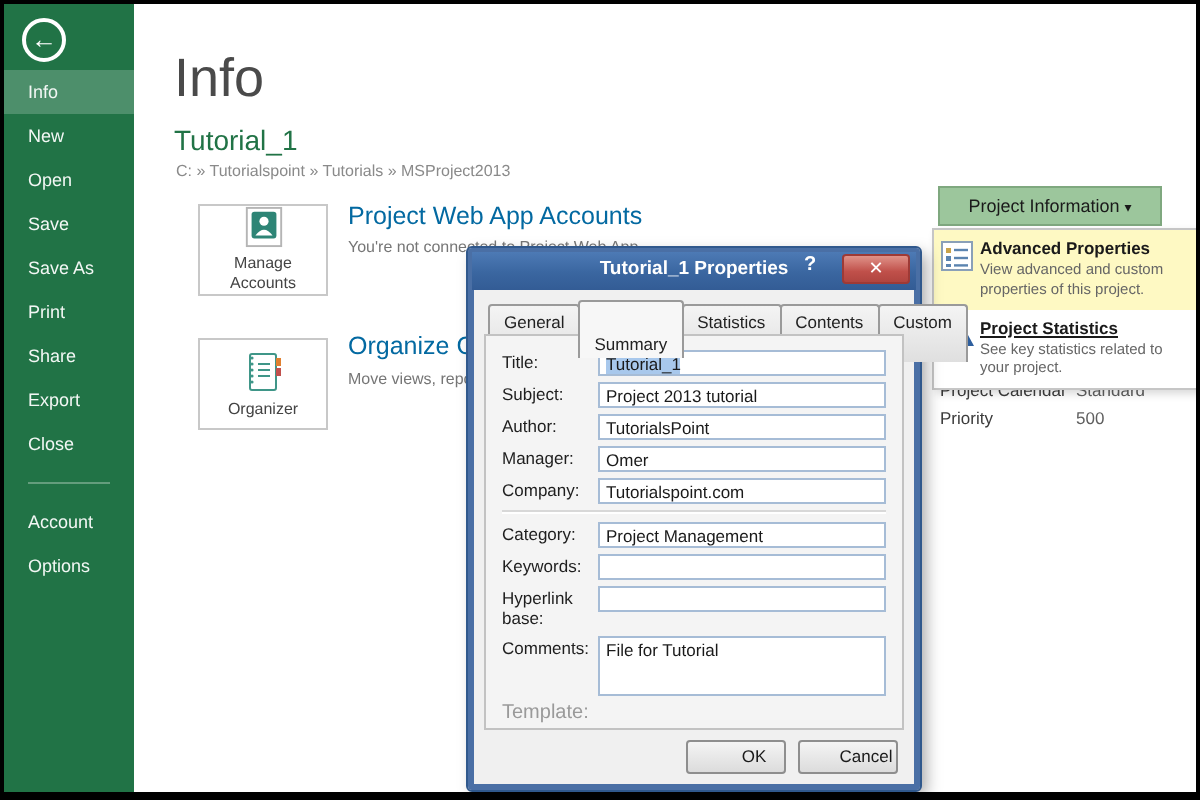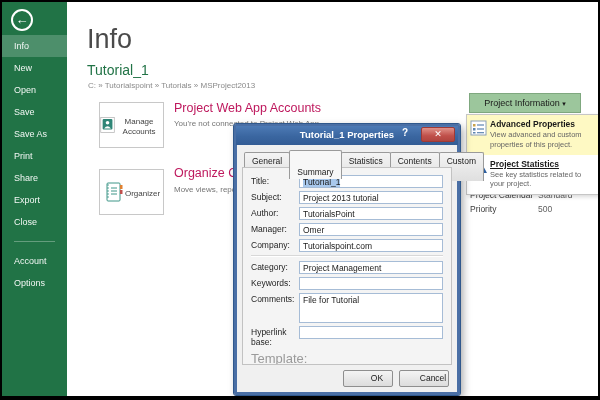--- a/index.html
+++ b/index.html
@@ -23,7 +23,7 @@
   .big-btn{ position:absolute; width:65px; height:46px; background:#fff; border:1px solid #c8c8c8;
             display:flex; align-items:center; justify-content:center; cursor:pointer; }
   .big-btn span{ font-size:8px; color:#444; text-align:center; line-height:1.25; margin-top:3px; }
-  .sec-head{ position:absolute; font-size:12.5px; color:#be185d; white-space:nowrap; }
+  .sec-head{ position:absolute; font-size:12.5px; color:#0369a1; white-space:nowrap; }
   .sec-sub{ position:absolute; font-size:8px; color:#767676; white-space:nowrap; }
 
   

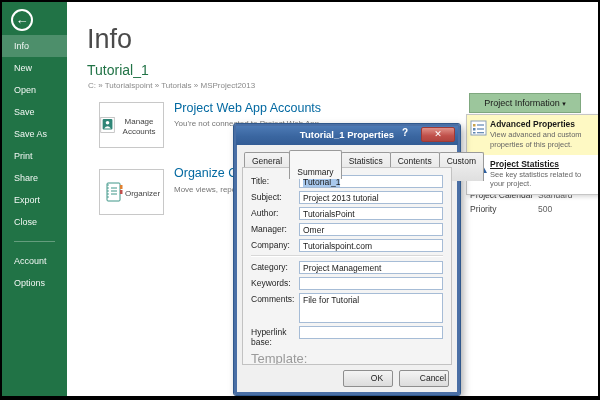--- a/index.html
+++ b/index.html
@@ -21,7 +21,7 @@
   .proj-name{ position:absolute; left:85px; top:60px; font-size:14px; color:#217346; }
   .proj-path{ position:absolute; left:86px; top:79px; font-size:8px; color:#8a8a8a; }
   .big-btn{ position:absolute; width:65px; height:46px; background:#fff; border:1px solid #c8c8c8;
-            display:flex; align-items:center; justify-content:center; cursor:pointer; }
+            display:flex; flex-direction:column; align-items:center; justify-content:center; cursor:pointer; }
   .big-btn span{ font-size:8px; color:#444; text-align:center; line-height:1.25; margin-top:3px; }
   .sec-head{ position:absolute; font-size:12.5px; color:#0369a1; white-space:nowrap; }
   .sec-sub{ position:absolute; font-size:8px; color:#767676; white-space:nowrap; }

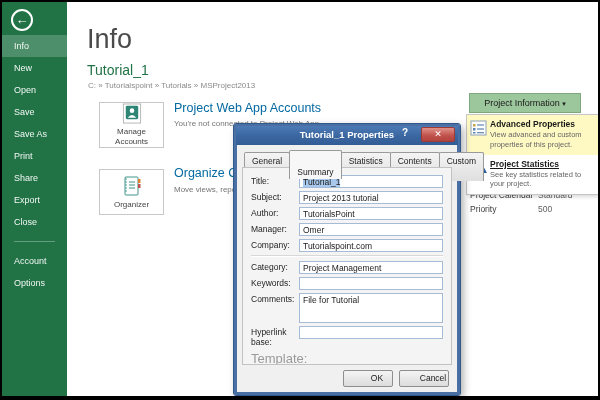--- a/index.html
+++ b/index.html
@@ -226,12 +226,12 @@
         <div class="finput"></div>
       </div>
       <div class="frow">
+        <div class="flabel">Hyperlink base:</div>
+        <div class="finput"></div>
+      </div>
+      <div class="frow">
         <div class="flabel">Comments:</div>
         <div class="finput area">File for Tutorial</div>
-      </div>
-      <div class="frow">
-        <div class="flabel">Hyperlink base:</div>
-        <div class="finput"></div>
       </div>
       <div class="tmpl">Template:</div>
 

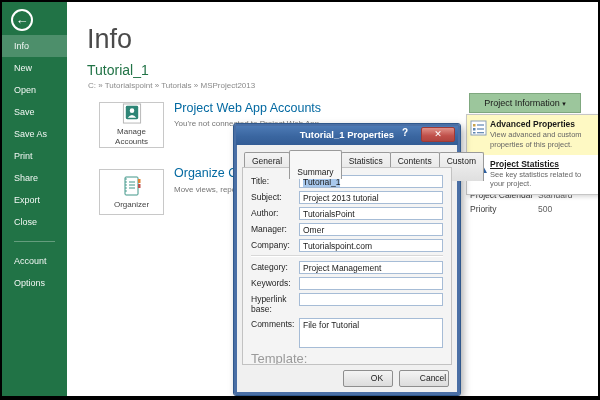--- a/index.html
+++ b/index.html
@@ -68,7 +68,7 @@
   .finput.area{ height:30px; white-space:normal; }
   .sel{ background:#a8c8ec; }
   .fsep{ border-top:1px solid #d8d8d8; border-bottom:1px solid #fff; margin:2px 0 4px; }
-  .tmpl{ font-size:13px; color:#9a9a9a; margin:2px 0 5px; }
+  .tmpl{ font-size:10px; color:#9a9a9a; margin:2px 0 5px; }
   .dlg-buttons{ position:absolute; right:8px; bottom:5px; display:flex; gap:6px; }
   .dbtn{ width:50px; height:17px; font-size:8.5px; color:#1a1a1a; text-align:center; line-height:15px;
          background:linear-gradient(#f4f4f4,#dcdcdc); border:1px solid #8e8e8e; border-radius:2px; cursor:pointer;padding-left:18px; }

